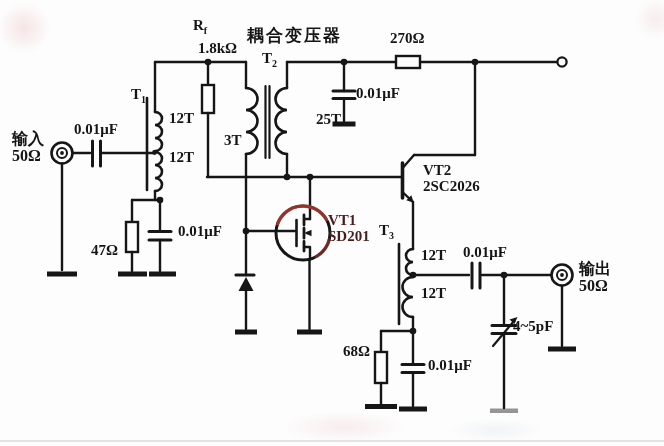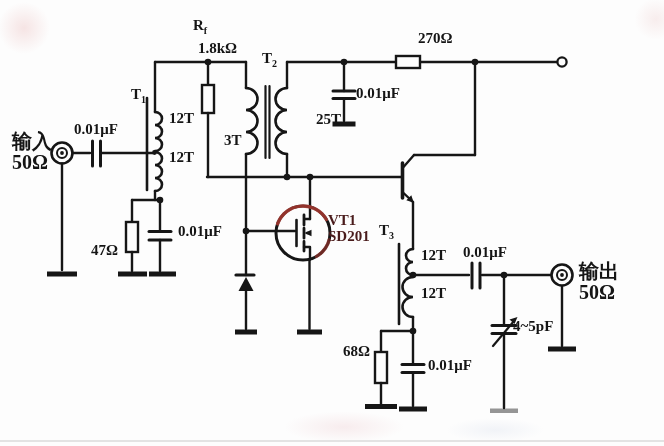--- a/index.html
+++ b/index.html
@@ -215,6 +215,7 @@
   <div class="lbl" style="left:193px;top:18px;"><span>R</span><span class="sub">f</span></div>
   <div class="lbl" style="left:190px;top:41px;margin-left:8px;">1.8kΩ</div>
 
+  <div class="lbl big" style="left:247px;top:27px;">耦合变压器</div>
   <div class="lbl" style="left:262px;top:51px;"><span>T</span><span class="sub">2</span></div>
   <div class="lbl" style="left:224px;top:133px;">3T</div>
   <div class="lbl" style="left:291px;top:112px;margin-left:25px;">25T</div>

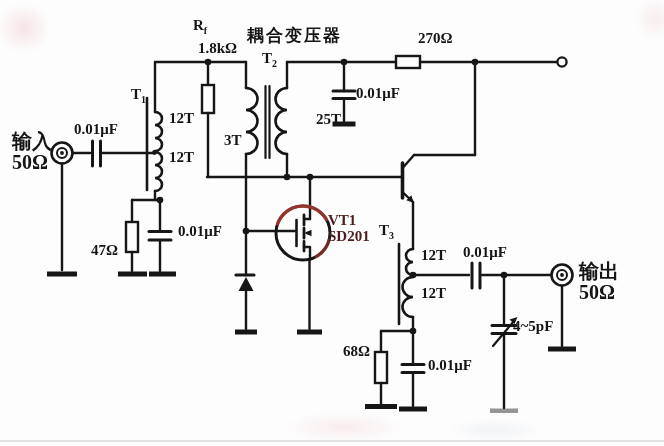--- a/index.html
+++ b/index.html
@@ -220,7 +220,7 @@
   <div class="lbl" style="left:224px;top:133px;">3T</div>
   <div class="lbl" style="left:291px;top:112px;margin-left:25px;">25T</div>
 
-  <div class="lbl" style="left:390px;top:31px;margin-left:28px;">270Ω</div>
+  <div class="lbl" style="left:390px;top:31px;">270Ω</div>
   <div class="lbl" style="left:356px;top:86px;">0.01μF</div>
 
   <div class="lbl" style="left:91px;top:243px;">47Ω</div>

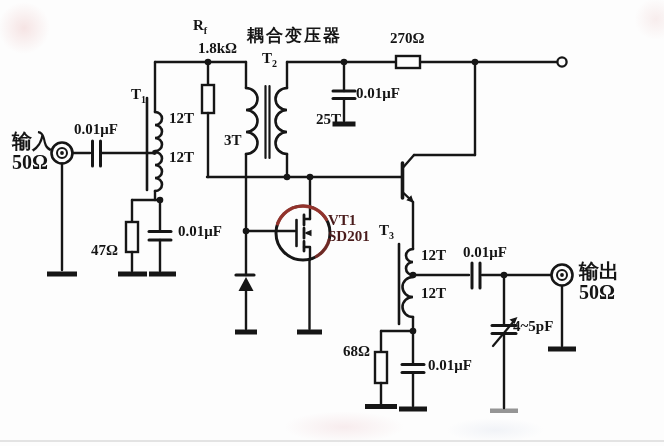--- a/index.html
+++ b/index.html
@@ -12,7 +12,7 @@
     position:absolute;font-weight:700;color:#151515;font-size:15px;line-height:1.05;
     white-space:nowrap;letter-spacing:0px;
   }
-  .cn{font-size:20px;}
+  .cn{font-size:16px;}
   .big{font-size:17px;letter-spacing:2px;}
   .maroon{color:#4a1c1c;}
   .sub{font-size:10px;vertical-align:-4px;font-weight:700;}

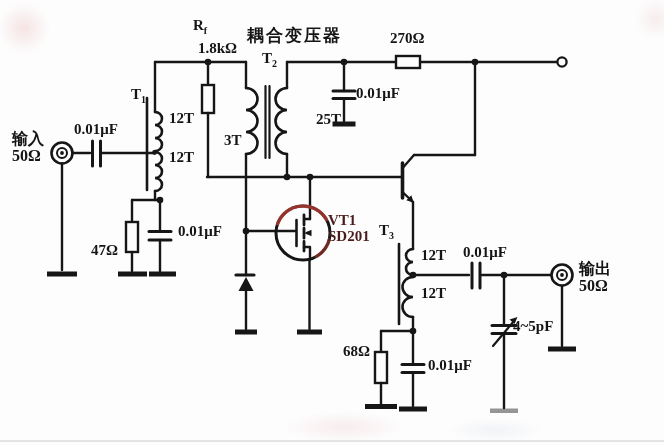--- a/index.html
+++ b/index.html
@@ -231,6 +231,10 @@
     <div>SD201</div>
   </div>
 
+  <div class="lbl" style="left:423px;top:163px;">
+    <div>VT2</div>
+    <div>2SC2026</div>
+  </div>
 
   <div class="lbl" style="left:379px;top:223px;"><span>T</span><span class="sub">3</span></div>
   <div class="lbl" style="left:421px;top:248px;">12T</div>

